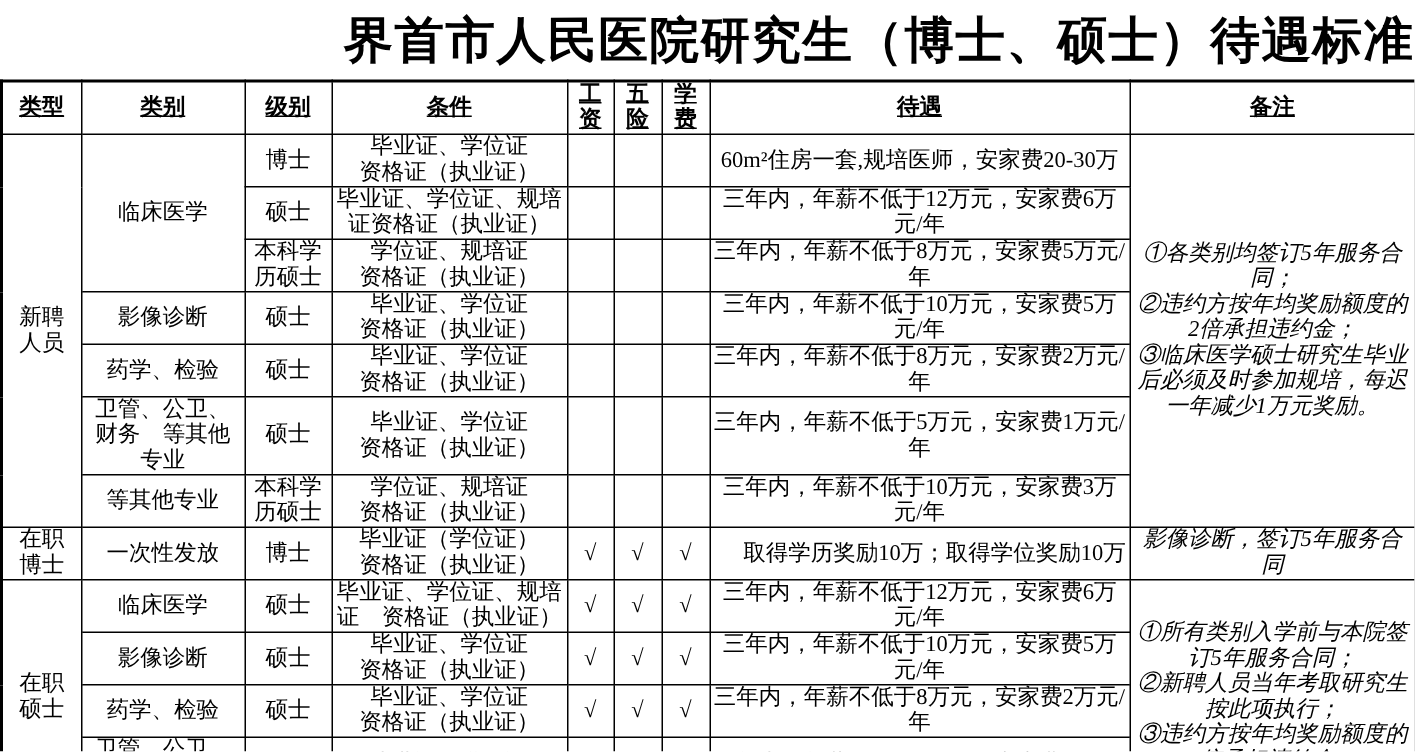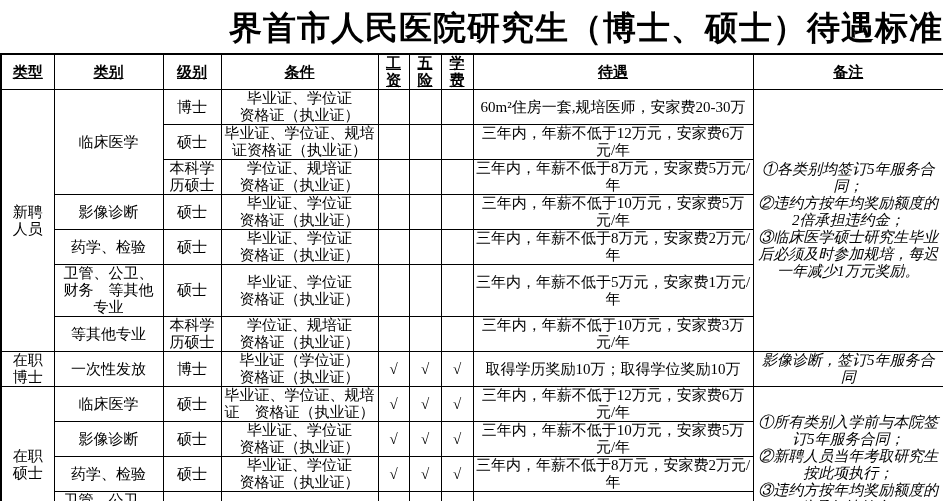--- a/index.html
+++ b/index.html
@@ -50,7 +50,7 @@
     text-align: left;
     padding-left: 3px;
   }
-  td.treat.center { text-align: center; }
+  td.treat.center { text-align: right; }
   td.remark {
     text-align: left;
     padding-left: 4px;

